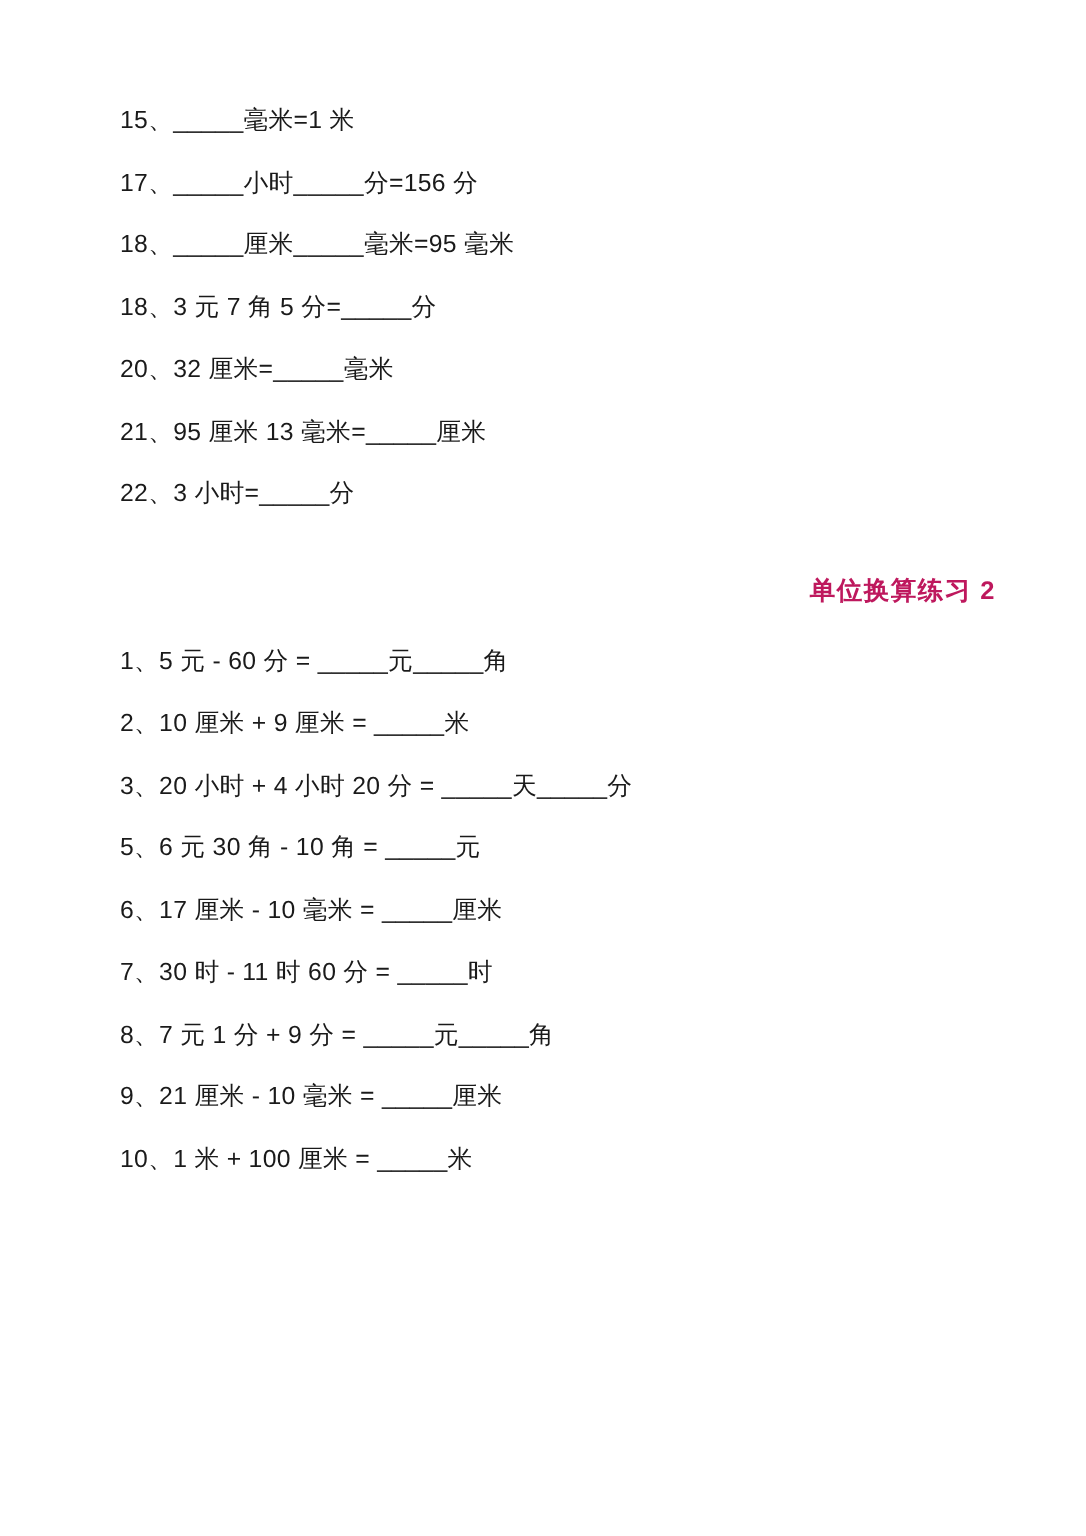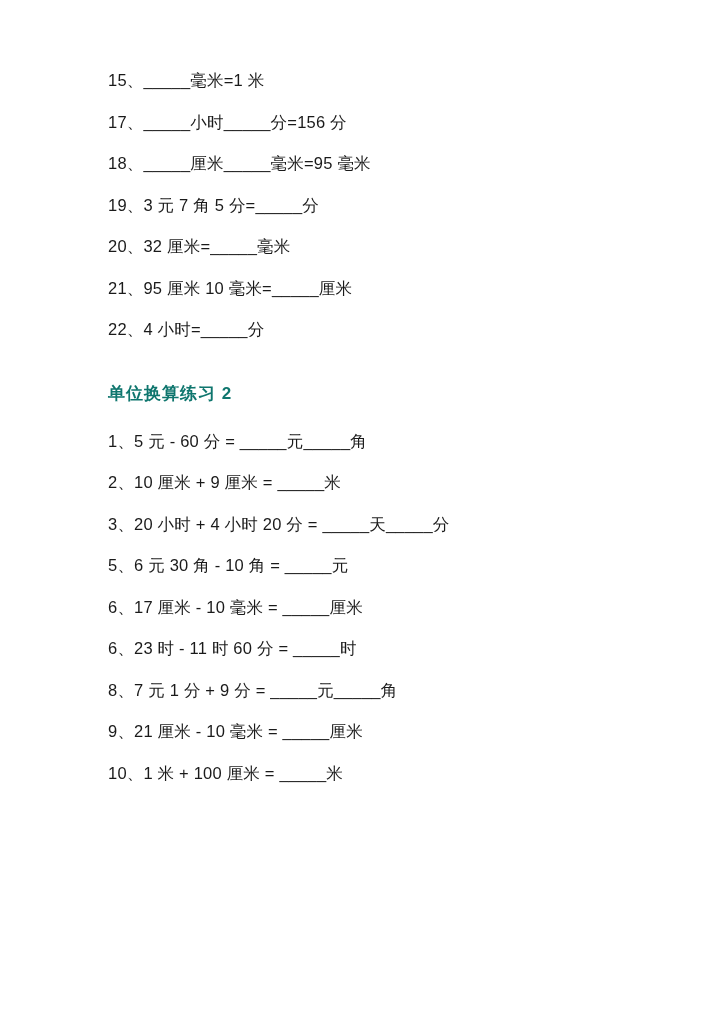--- a/index.html
+++ b/index.html
@@ -19,7 +19,7 @@
     width: 724px;
     height: 1024px;
     box-sizing: border-box;
-    padding: 72px 60px 0 108px;
+    padding: 72px 60px 0 80px;
   }
   .q-list {
     list-style: none;

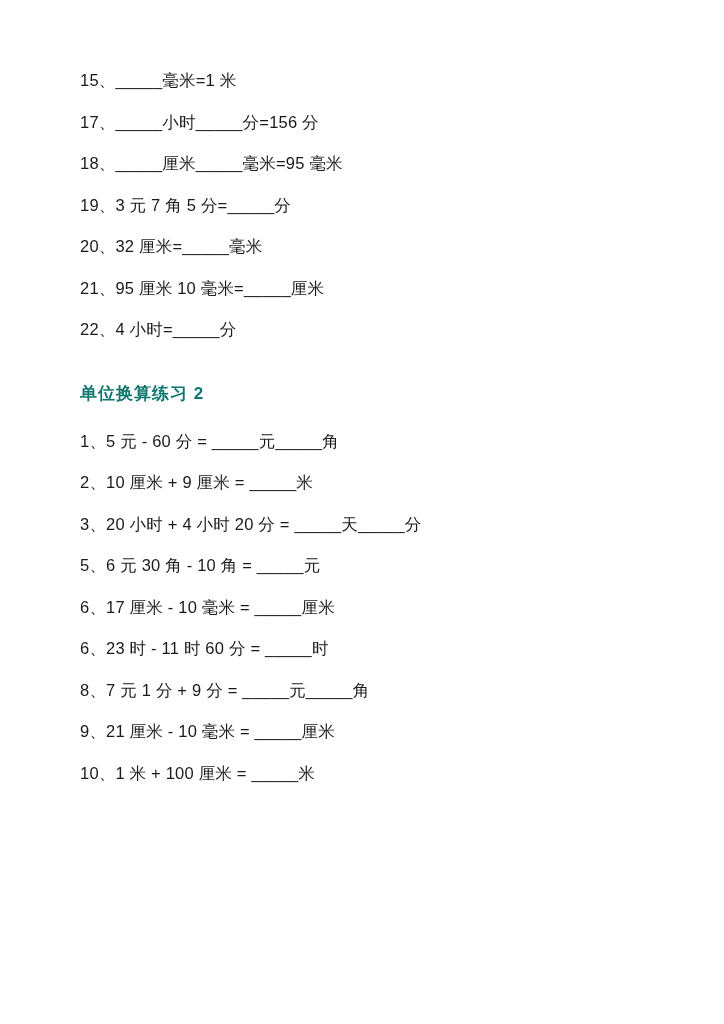--- a/index.html
+++ b/index.html
@@ -54,7 +54,7 @@
     <li class="q-item">15、_____毫米=1 米</li>
     <li class="q-item">17、_____小时_____分=156 分</li>
     <li class="q-item">18、_____厘米_____毫米=95 毫米</li>
-    <li class="q-item">19、3 元 7 角 5 分=_____分</li>
+    <li class="q-item">18、3 元 7 角 5 分=_____分</li>
     <li class="q-item">20、32 厘米=_____毫米</li>
     <li class="q-item">21、95 厘米 10 毫米=_____厘米</li>
     <li class="q-item">22、4 小时=_____分</li>

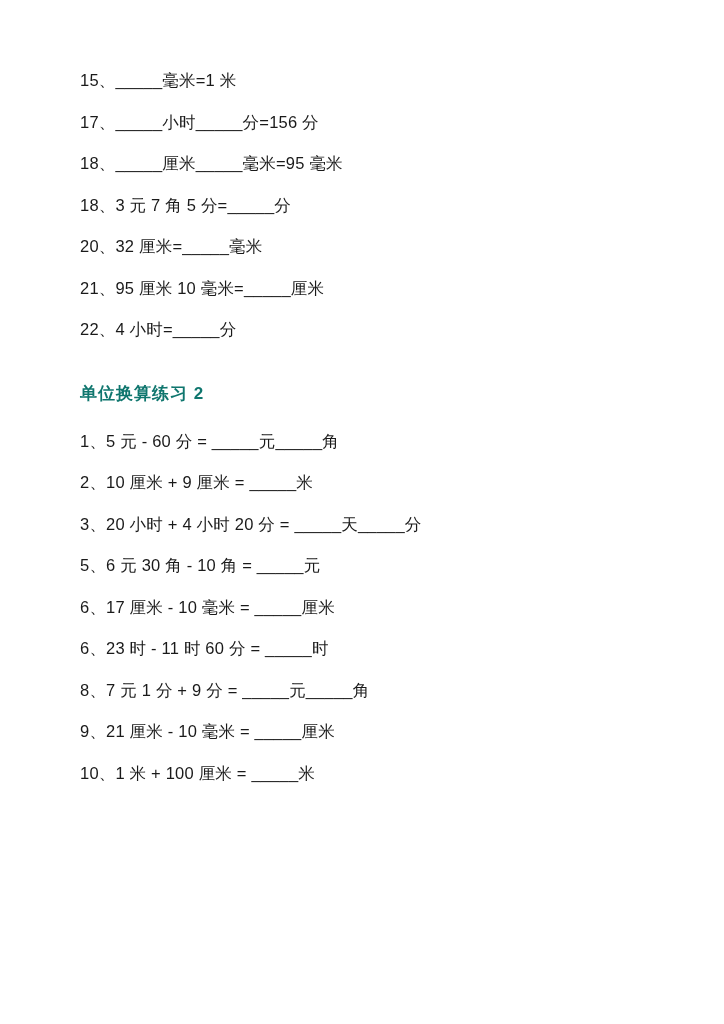--- a/index.html
+++ b/index.html
@@ -56,7 +56,7 @@
     <li class="q-item">18、_____厘米_____毫米=95 毫米</li>
     <li class="q-item">18、3 元 7 角 5 分=_____分</li>
     <li class="q-item">20、32 厘米=_____毫米</li>
-    <li class="q-item">21、95 厘米 10 毫米=_____厘米</li>
+    <li class="q-item">21、95 厘米 13 毫米=_____厘米</li>
     <li class="q-item">22、4 小时=_____分</li>
   </ul>
 

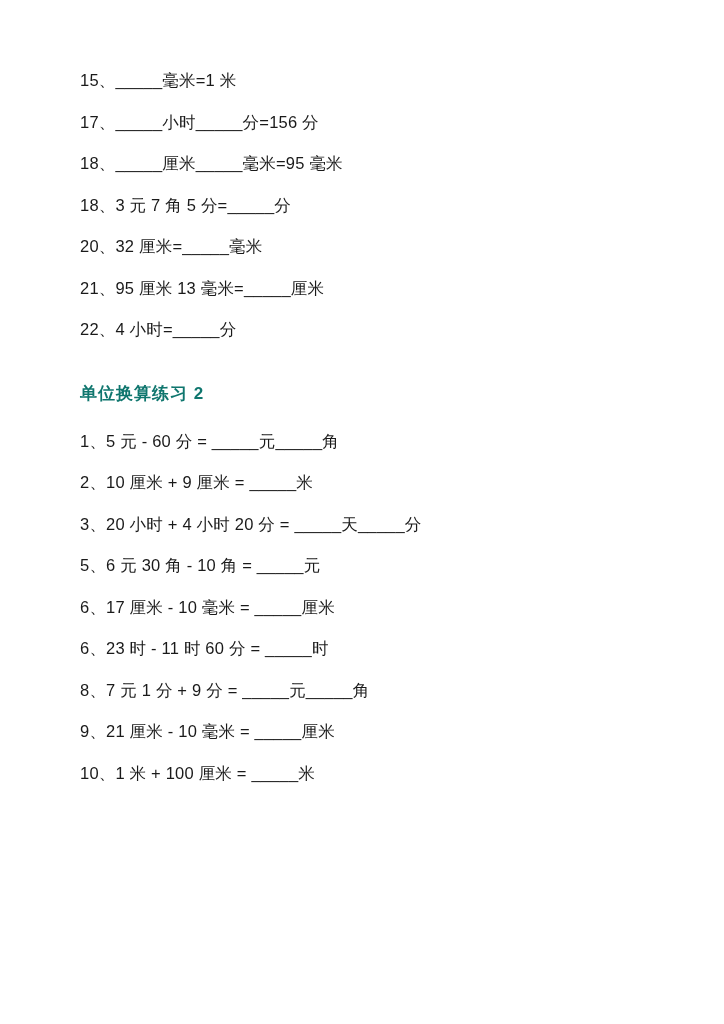--- a/index.html
+++ b/index.html
@@ -57,7 +57,7 @@
     <li class="q-item">18、3 元 7 角 5 分=_____分</li>
     <li class="q-item">20、32 厘米=_____毫米</li>
     <li class="q-item">21、95 厘米 13 毫米=_____厘米</li>
-    <li class="q-item">22、4 小时=_____分</li>
+    <li class="q-item">22、3 小时=_____分</li>
   </ul>
 
   <div class="section-title" style="color: #0f766e;">单位换算练习 2</div>

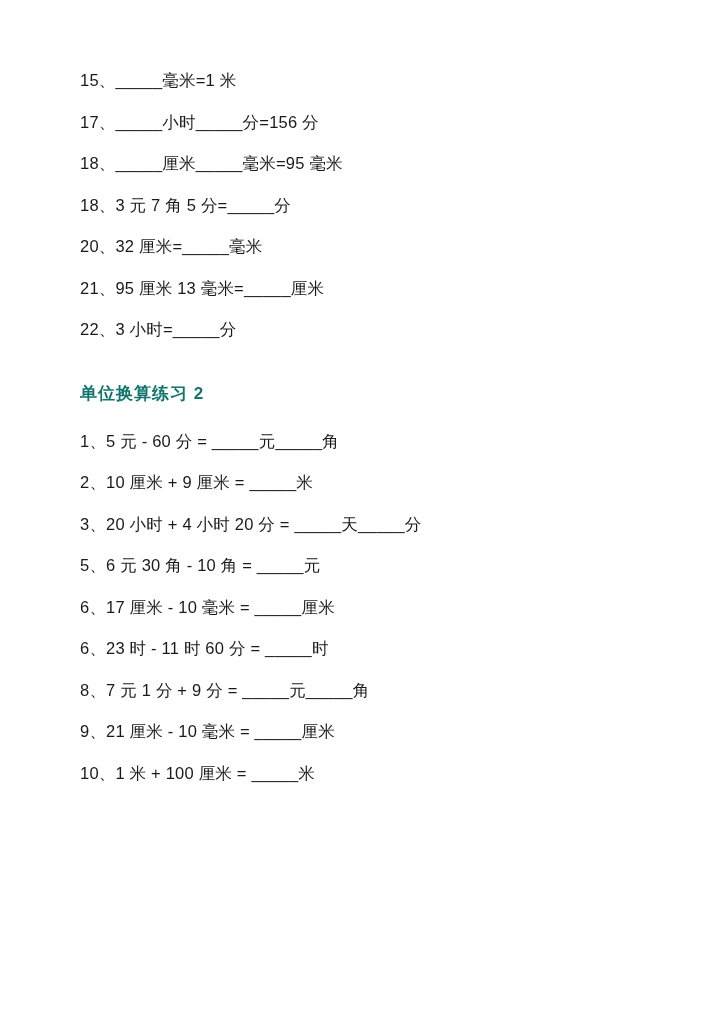--- a/index.html
+++ b/index.html
@@ -60,7 +60,7 @@
     <li class="q-item">22、3 小时=_____分</li>
   </ul>
 
-  <div class="section-title" style="color: #0f766e;">单位换算练习 2</div>
+  <div class="section-title" style="color: #be185d; text-align: right;">单位换算练习 2</div>
 
   <ul class="q-list section-two">
     <li class="q-item">1、5 元 - 60 分 = _____元_____角</li>

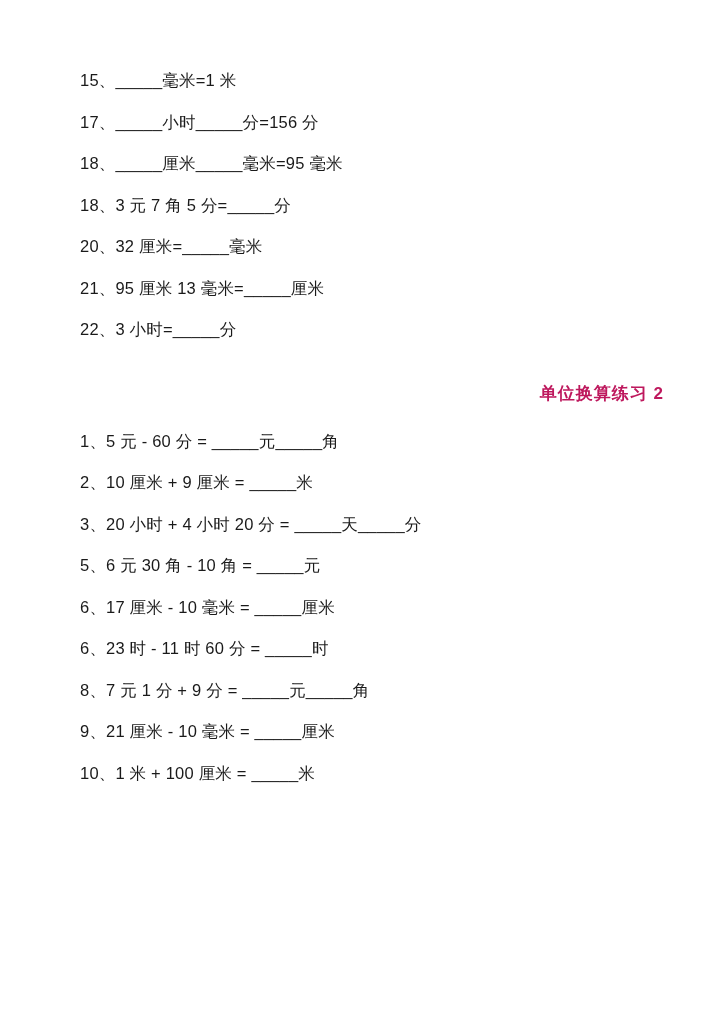--- a/index.html
+++ b/index.html
@@ -68,7 +68,7 @@
     <li class="q-item">3、20 小时 + 4 小时 20 分 = _____天_____分</li>
     <li class="q-item">5、6 元 30 角 - 10 角 = _____元</li>
     <li class="q-item">6、17 厘米 - 10 毫米 = _____厘米</li>
-    <li class="q-item">6、23 时 - 11 时 60 分 = _____时</li>
+    <li class="q-item">7、30 时 - 11 时 60 分 = _____时</li>
     <li class="q-item">8、7 元 1 分 + 9 分 = _____元_____角</li>
     <li class="q-item">9、21 厘米 - 10 毫米 = _____厘米</li>
     <li class="q-item">10、1 米 + 100 厘米 = _____米</li>

